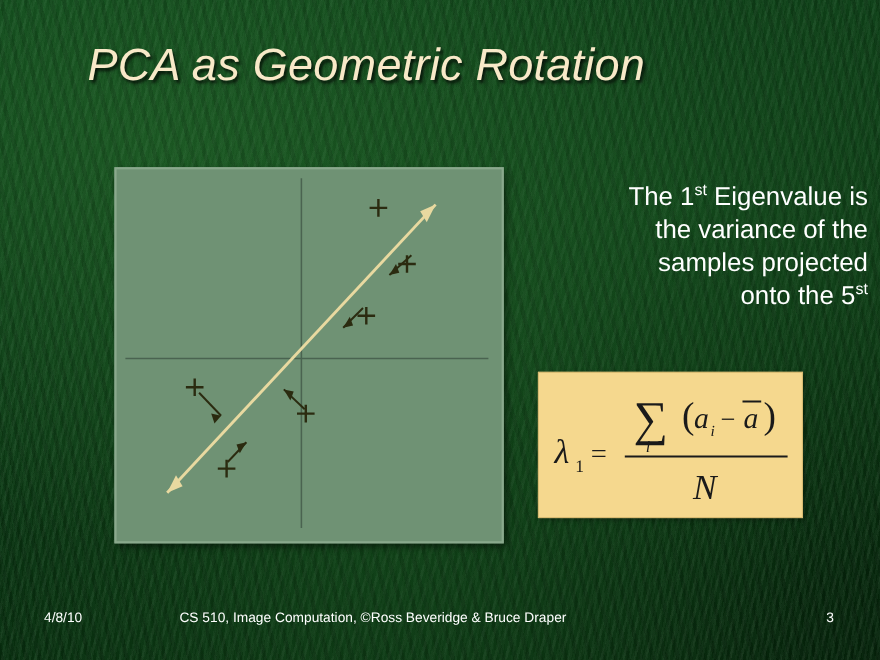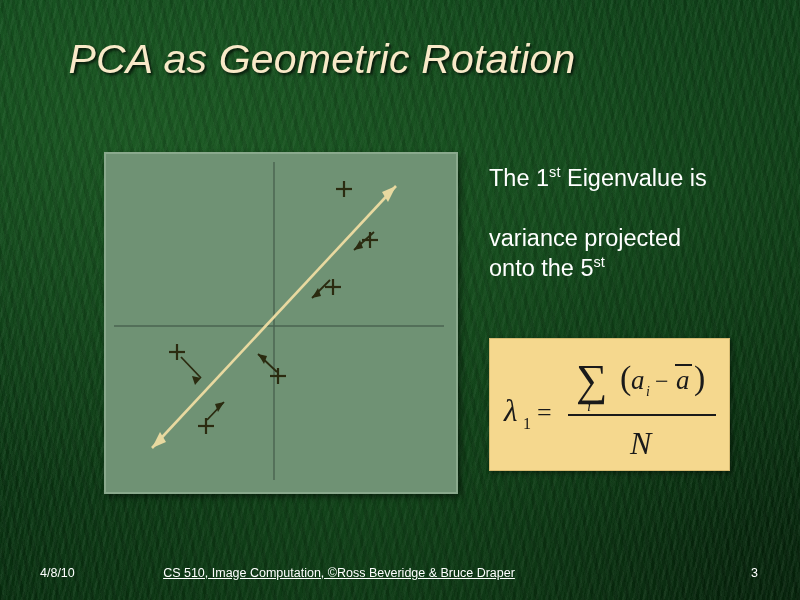--- a/index.html
+++ b/index.html
@@ -36,7 +36,7 @@
   }
   .title {
     position: absolute;
-    left: 4px;
+    left: 15px;
     top: 36px;
     width: 636px;
     text-align: center;

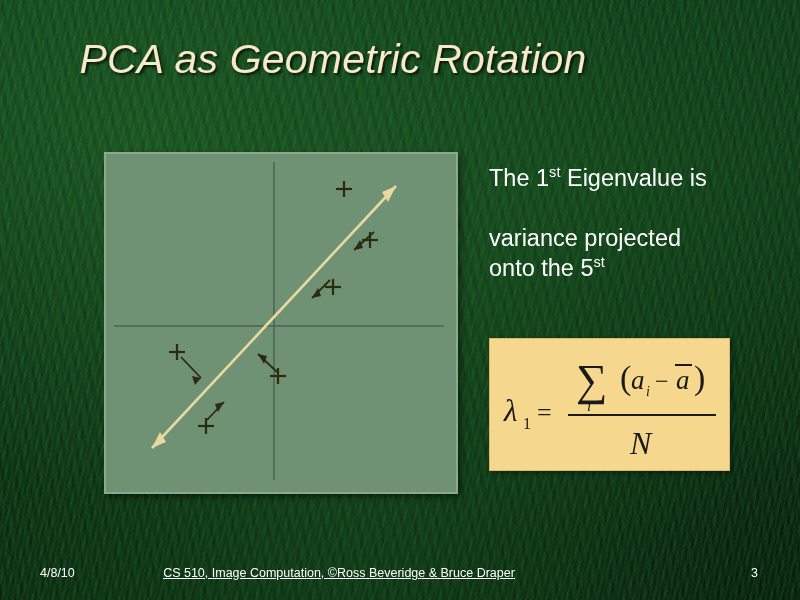--- a/index.html
+++ b/index.html
@@ -70,6 +70,7 @@
     line-height: 1.28;
     color: #ffffff;
     z-index: 3;
+    text-align: right;
   }
   .body-text sup {
     font-size: 0.62em;

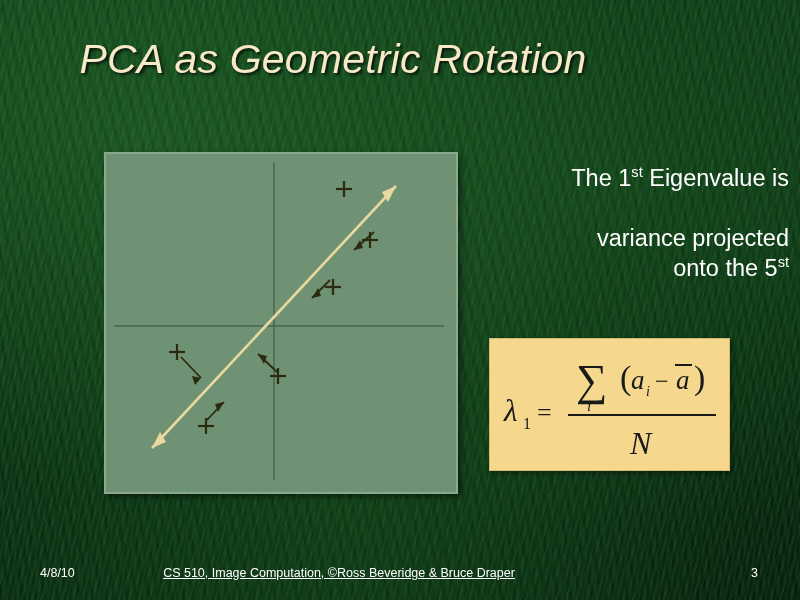--- a/index.html
+++ b/index.html
@@ -176,7 +176,7 @@
 
   <div class="body-text">
     <span>The 1</span><sup>st</sup><span> Eigenvalue is</span><br>
-    <br>
+    <span>the variance of the</span><br>
     <span>variance projected</span><br>
     <span>onto the 5</span><sup>st</sup><br>
   </div>

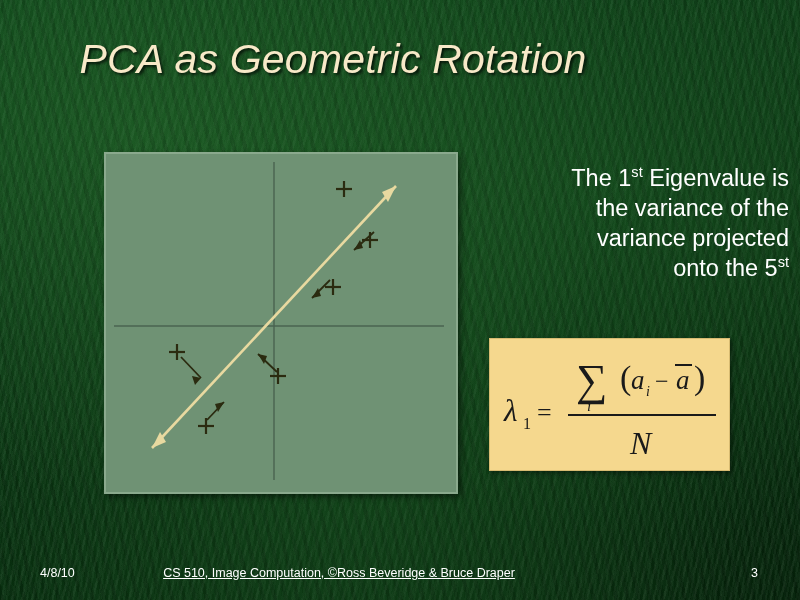--- a/index.html
+++ b/index.html
@@ -177,7 +177,7 @@
   <div class="body-text">
     <span>The 1</span><sup>st</sup><span> Eigenvalue is</span><br>
     <span>the variance of the</span><br>
-    <span>variance projected</span><br>
+    <span>samples projected</span><br>
     <span>onto the 5</span><sup>st</sup><br>
   </div>
 

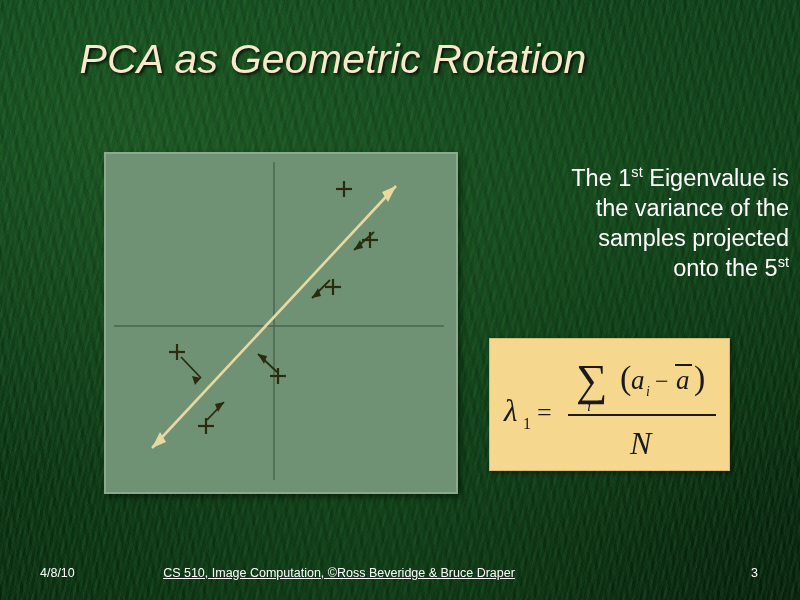--- a/index.html
+++ b/index.html
@@ -93,7 +93,7 @@
   .footer {
     position: absolute;
     left: 0;
-    bottom: 0;
+    bottom: 12px;
     width: 800px;
     height: 46px;
     z-index: 3;

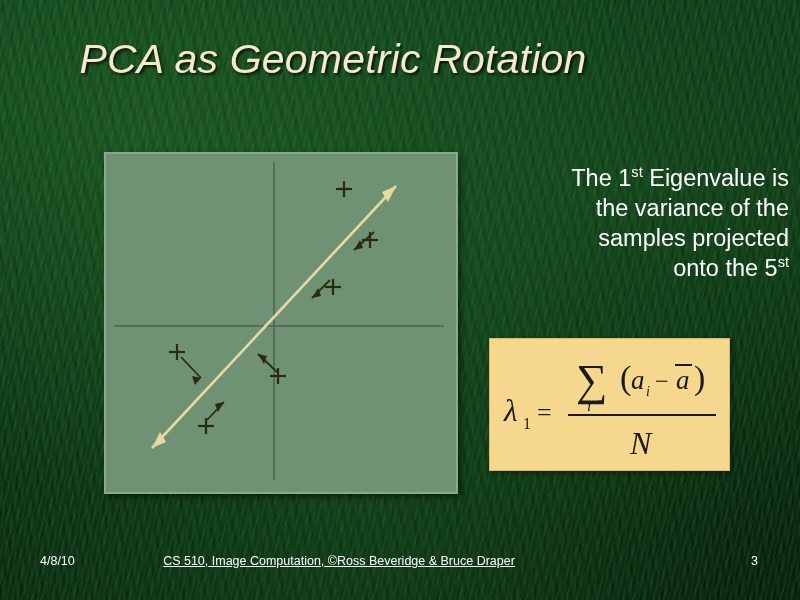--- a/index.html
+++ b/index.html
@@ -113,7 +113,6 @@
     text-align: center;
     font-size: 12.5px;
     color: #ffffff;
-    text-decoration: underline;
   }
   .footer .pagenum {
     position: absolute;

